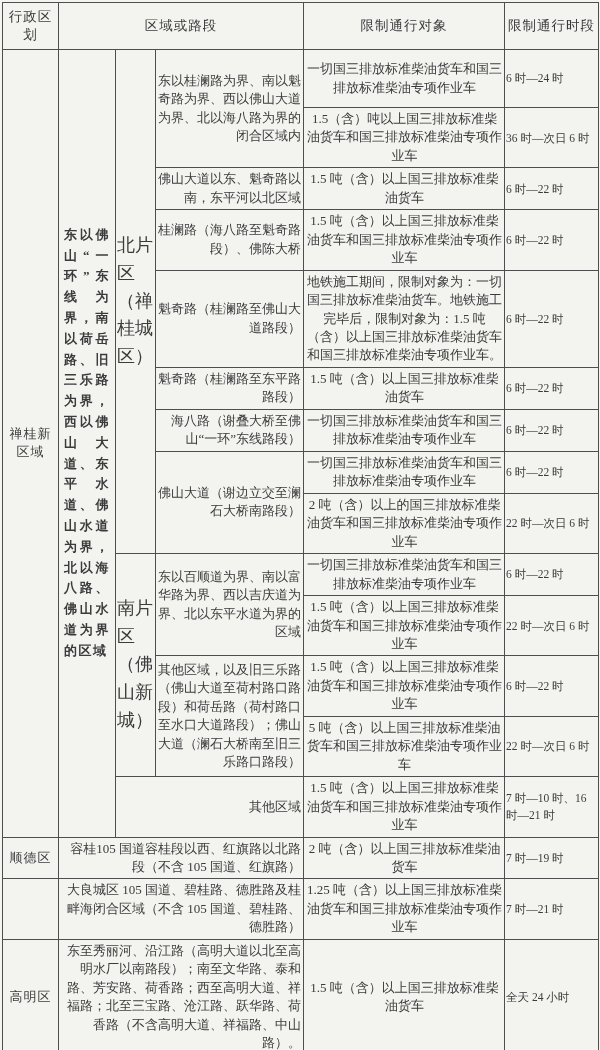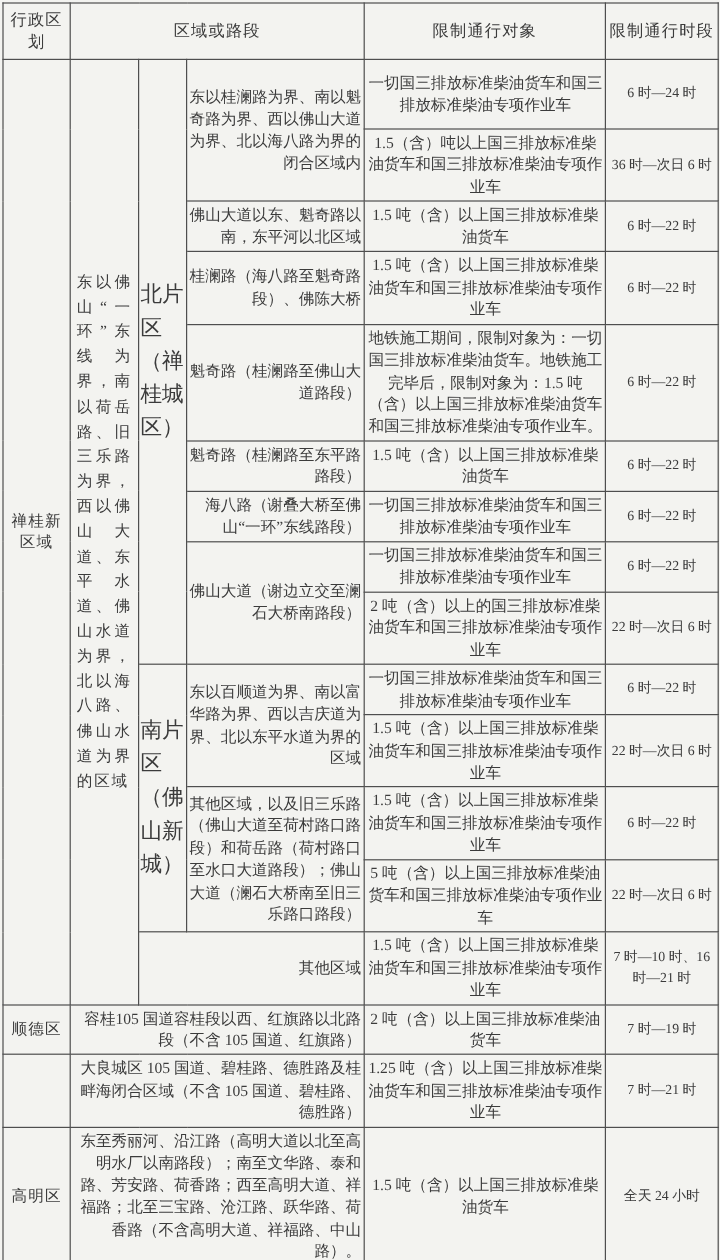--- a/index.html
+++ b/index.html
@@ -15,7 +15,7 @@
   td.b2{text-align:left;font-size:18px;padding:2px 1px;line-height:1.55;}
   td.b3{text-align:right;padding:2px 2px;}
   td.c{text-align:center;padding:2px 2px 2px 3px;}
-  td.d{text-align:center;font-size:11.5px;padding:2px 1px;letter-spacing:0;}
+  td.d{font-size:11.5px;padding:2px 1px;letter-spacing:0;}
 </style>
 </head>
 <body>

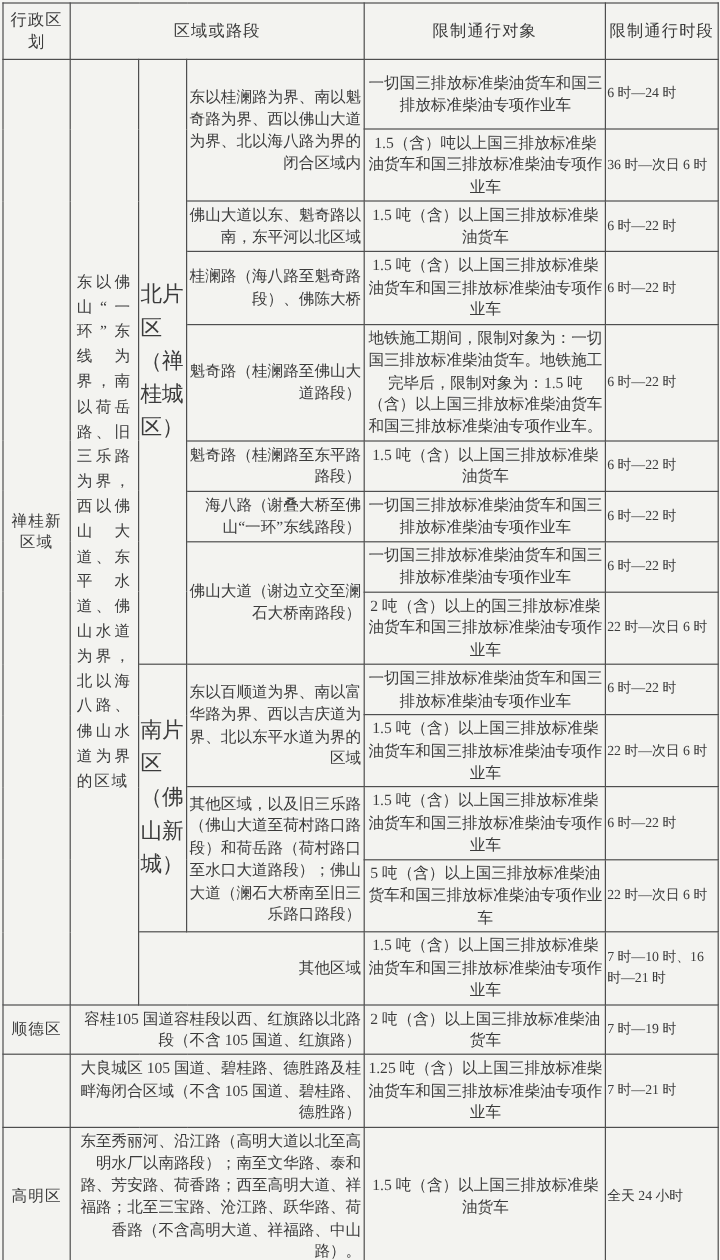--- a/index.html
+++ b/index.html
@@ -11,7 +11,7 @@
   th{font-size:13.5px;font-weight:normal;padding:5px 2px;text-align:center;letter-spacing:1px;}
   td{font-size:13px;line-height:1.42;padding:2px 3px;}
   td.a{text-align:center;letter-spacing:1px;padding:2px 4px;margin-left:48px;}
-  td.b1{text-align:justify;letter-spacing:1.5px;padding:2px 5px;line-height:1.6;}
+  td.b1{text-align:justify;letter-spacing:1.5px;padding:2px 5px;line-height:1.6;font-weight:bold;}
   td.b2{text-align:left;font-size:18px;padding:2px 1px;line-height:1.55;}
   td.b3{text-align:right;padding:2px 2px;}
   td.c{text-align:center;padding:2px 2px 2px 3px;}

